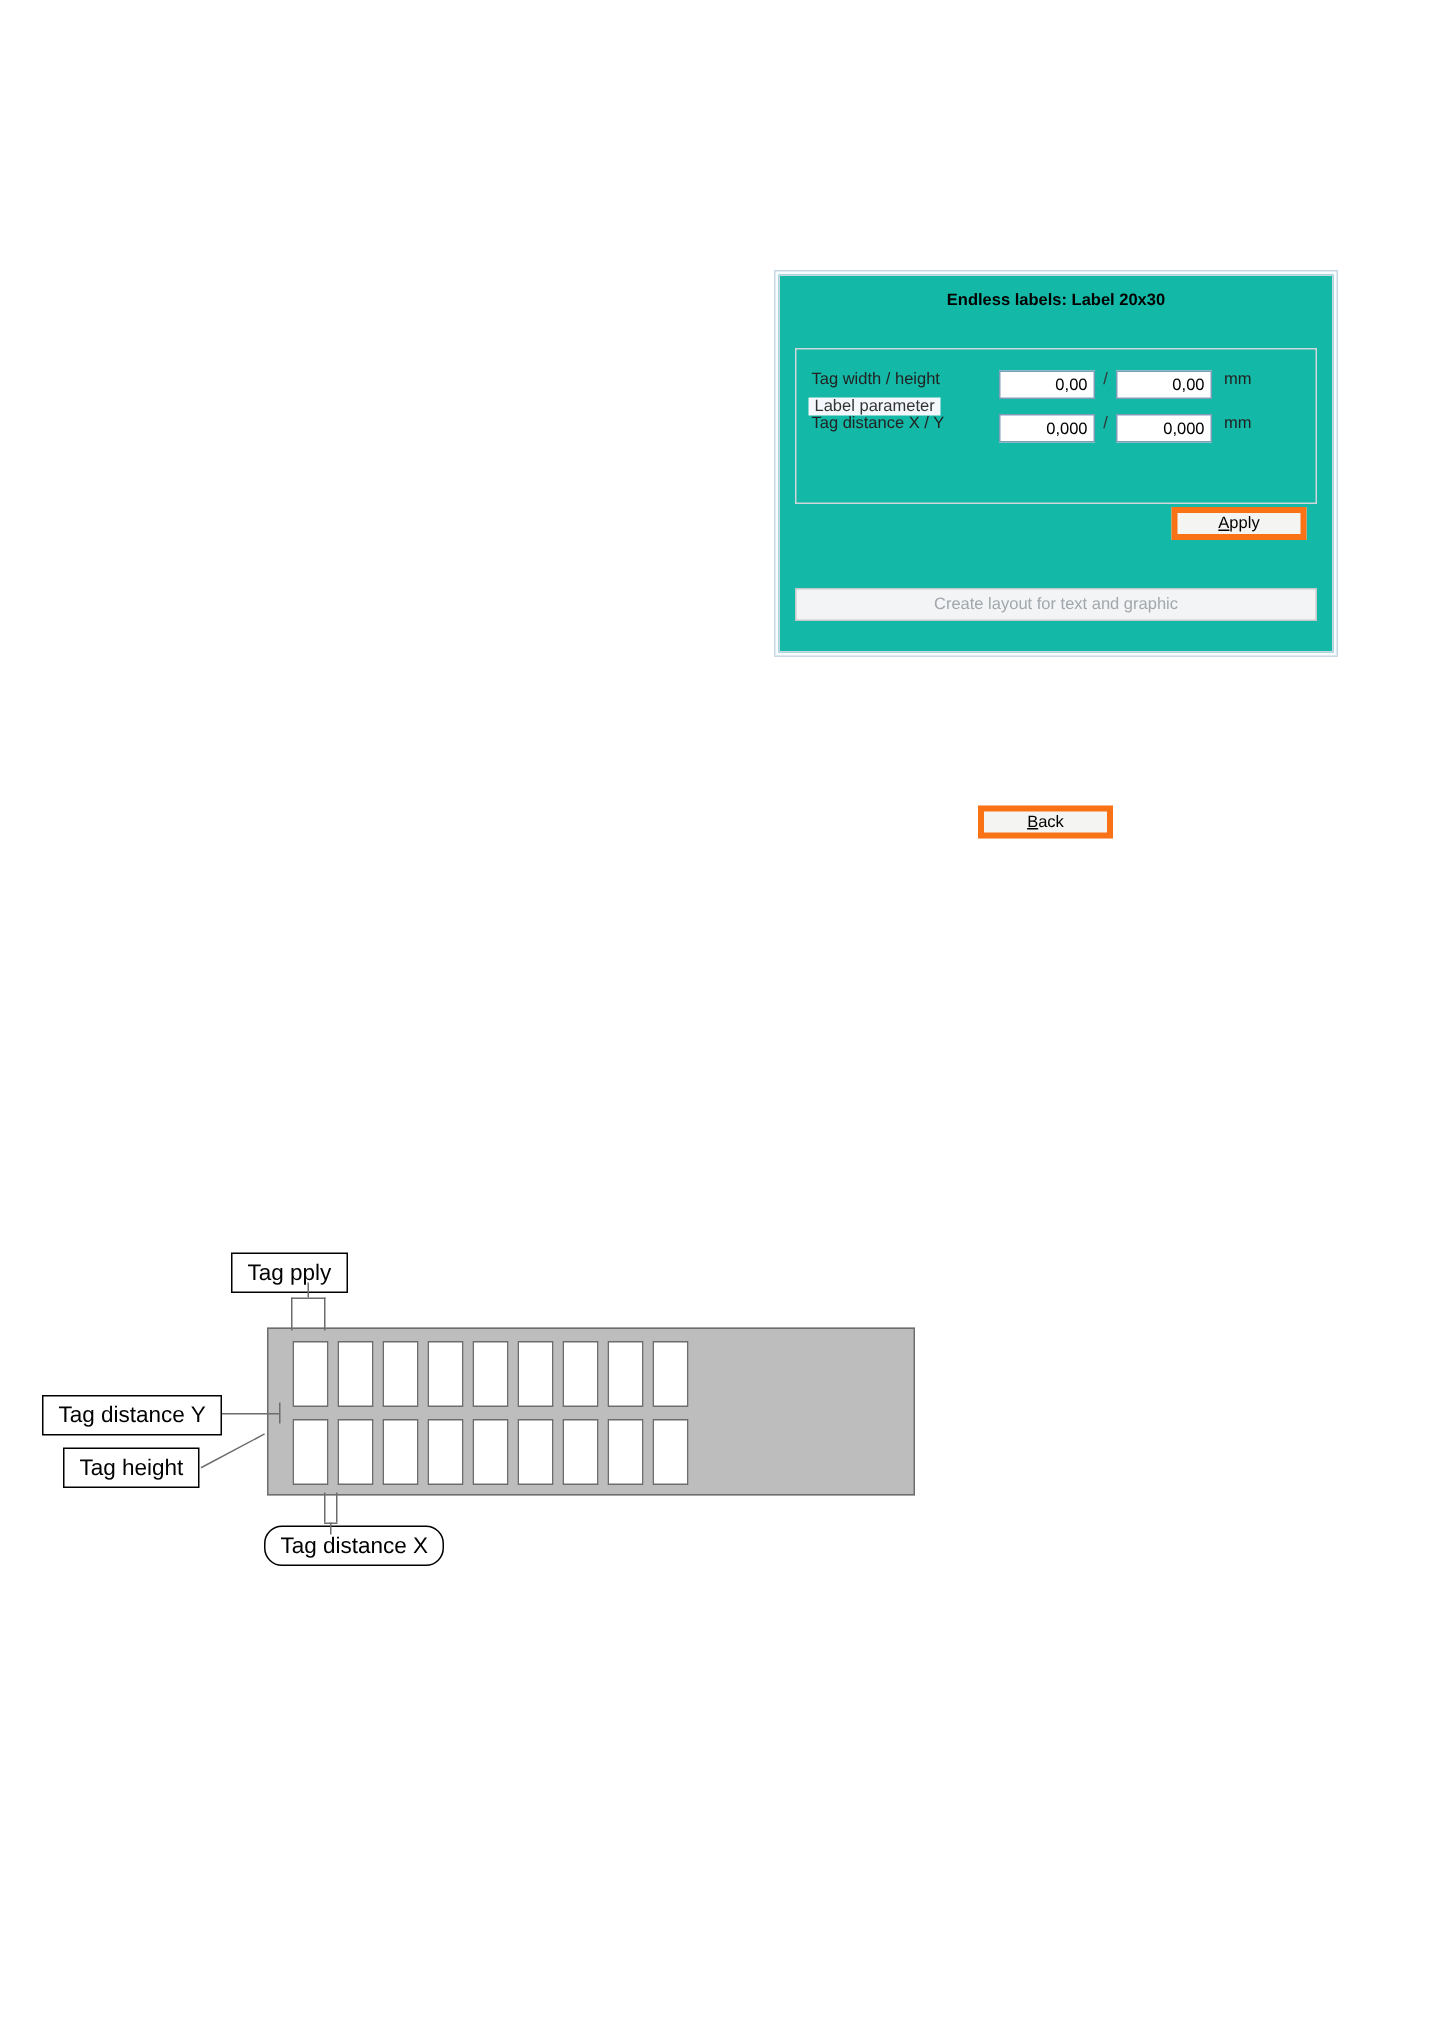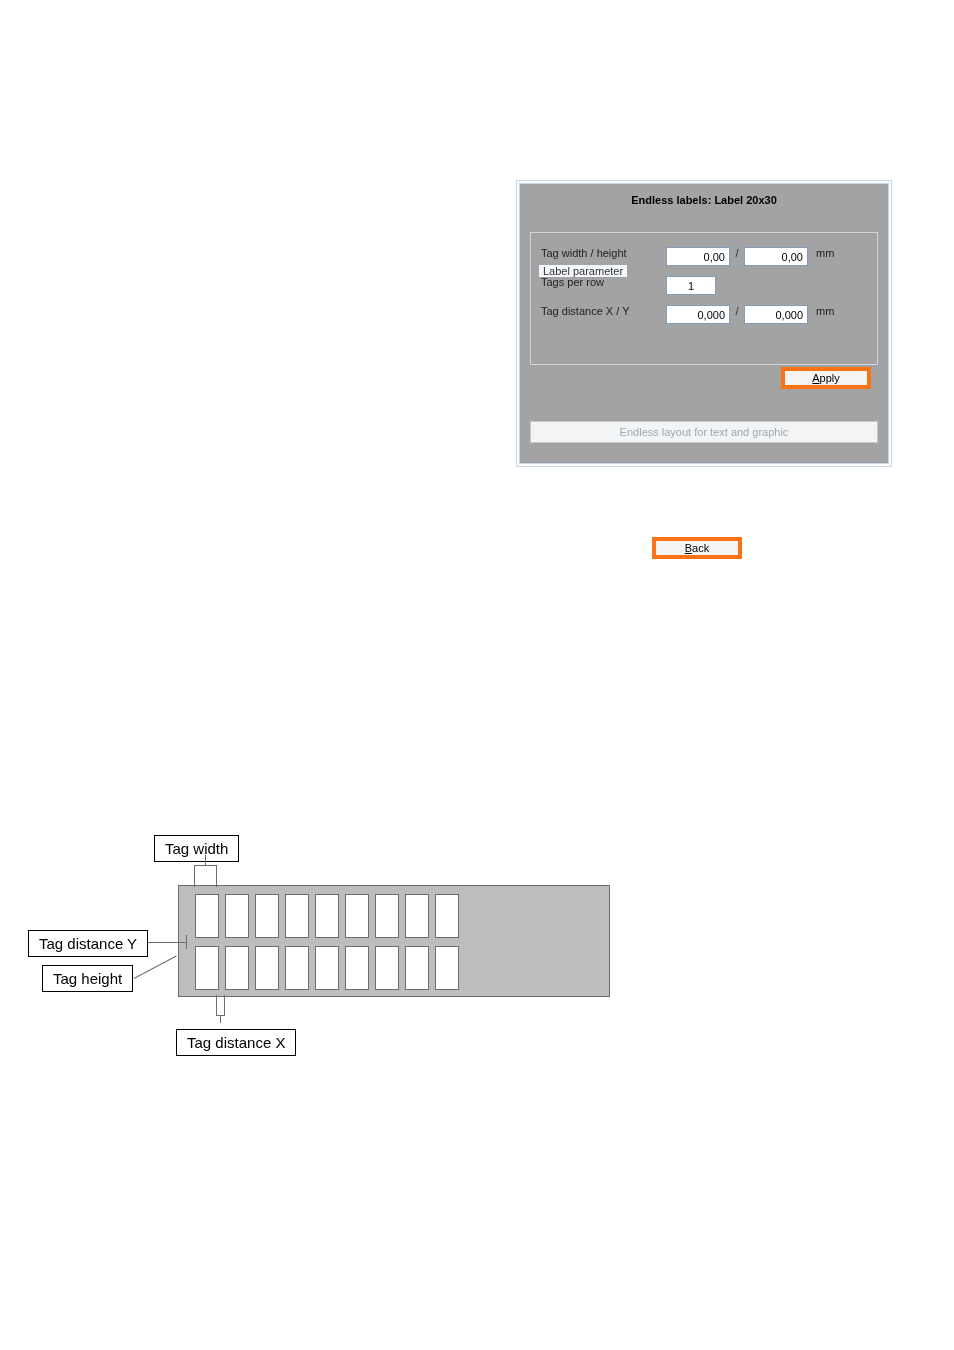--- a/index.html
+++ b/index.html
@@ -26,7 +26,7 @@
   }
   .dialog-inner {
     border: 1px solid #c9d6e3;
-    background: #a3a3a3;
+    background: #14b8a6;
     padding-bottom: 10px;
   }
   .dialog-title {

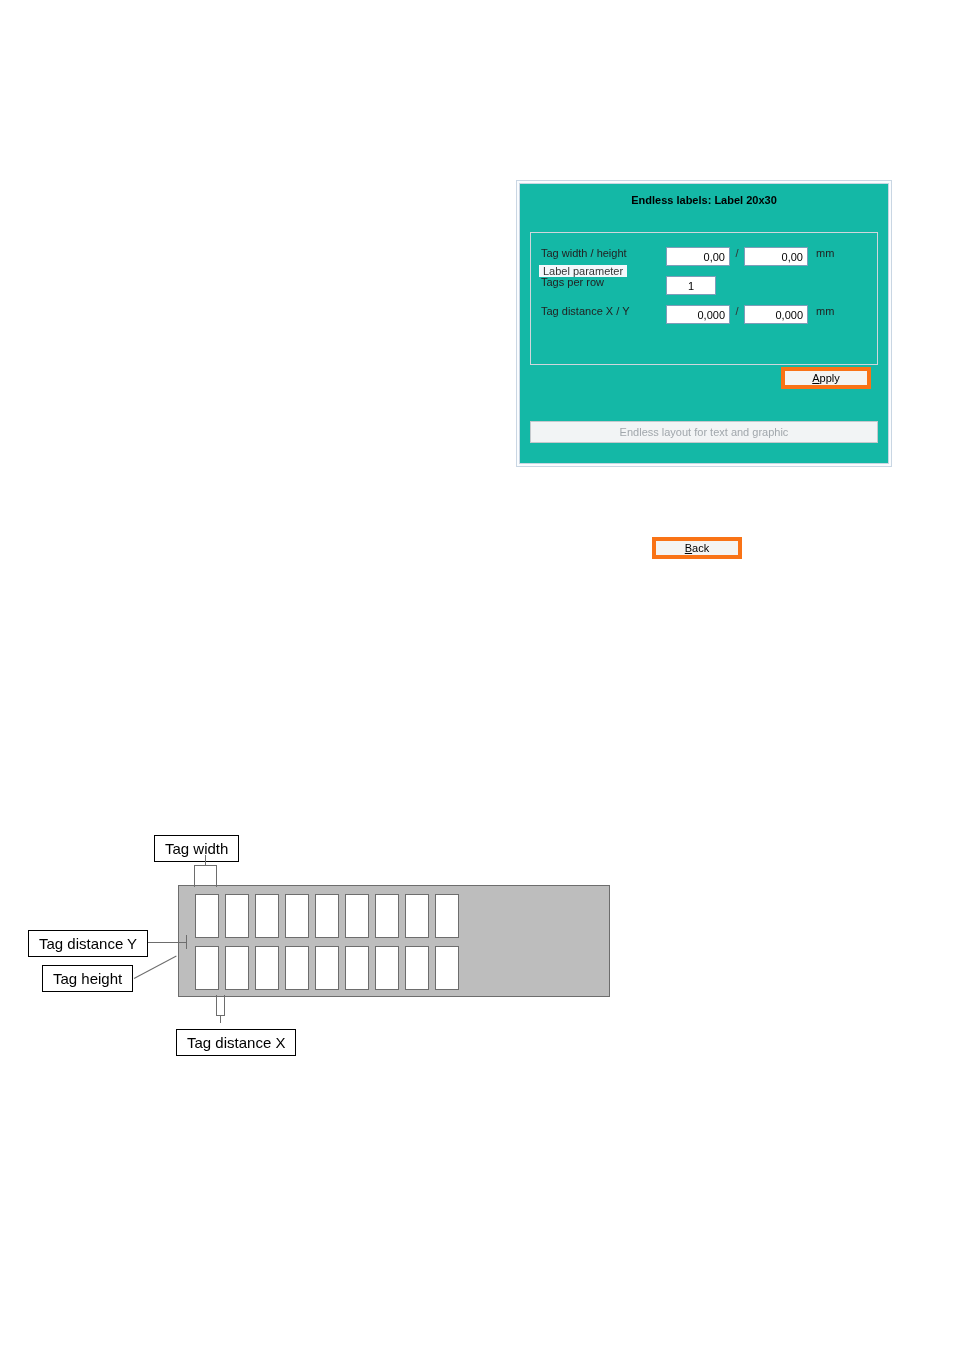--- a/index.html
+++ b/index.html
@@ -218,10 +218,6 @@
         <div class="unit">mm</div>
       </div>
 
-      <div class="row">
-        <div class="row-label">Tags per row</div>
-        <input class="txt" style="width: 40px; text-align: center;" value="1">
-      </div>
 
       <div class="row">
         <div class="row-label">Tag distance  X / Y</div>

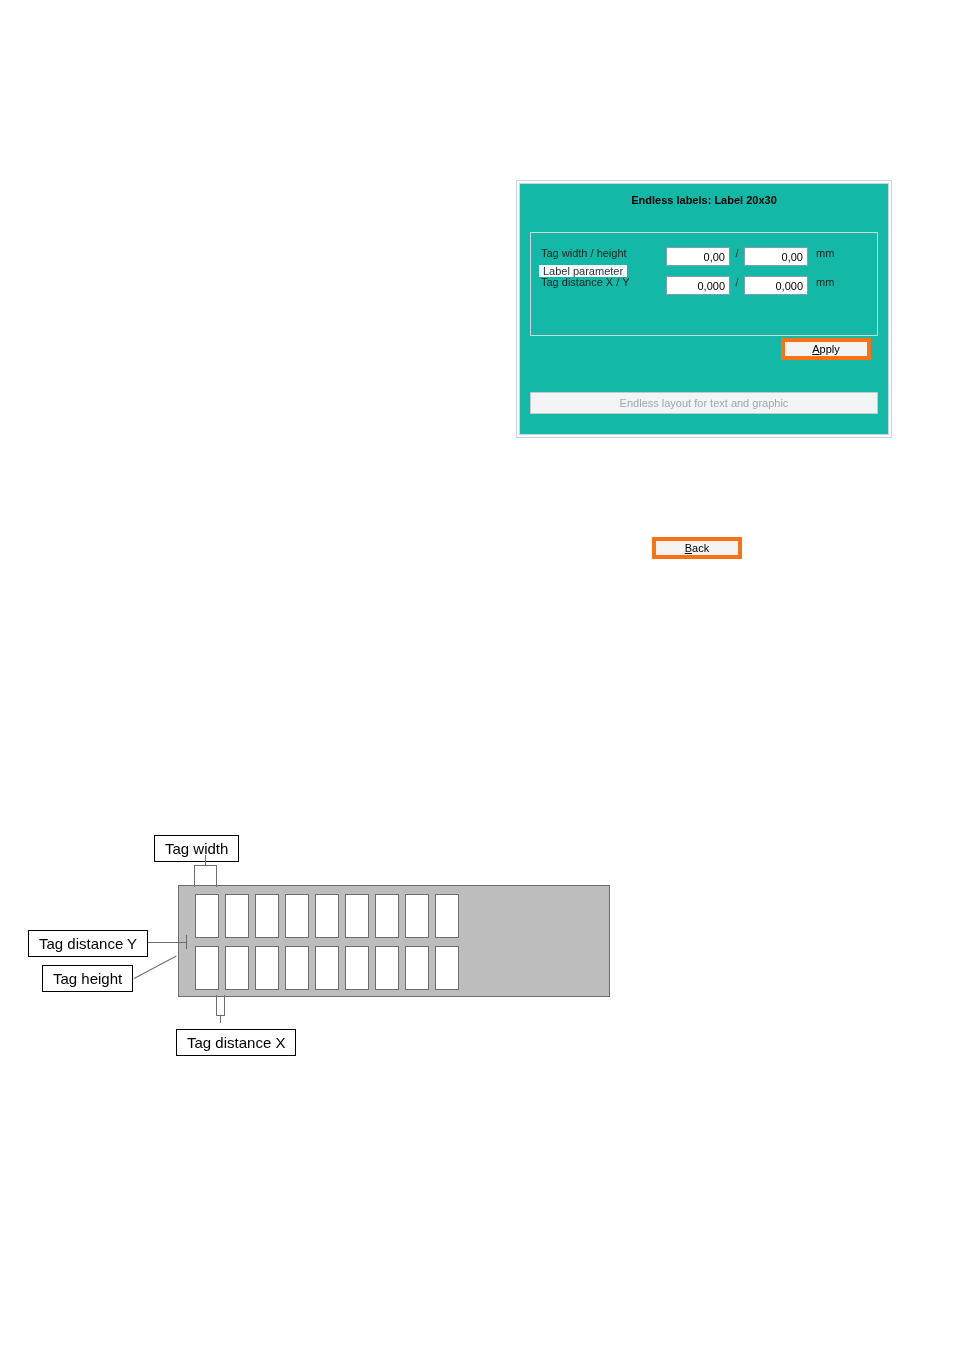--- a/index.html
+++ b/index.html
@@ -233,7 +233,7 @@
     </div>
 
     <div class="create-row">
-      <button class="create-btn">Endless layout for text and graphic</button>
+      <button class="create-btn">Create layout for text and graphic</button>
     </div>
 
   </div>

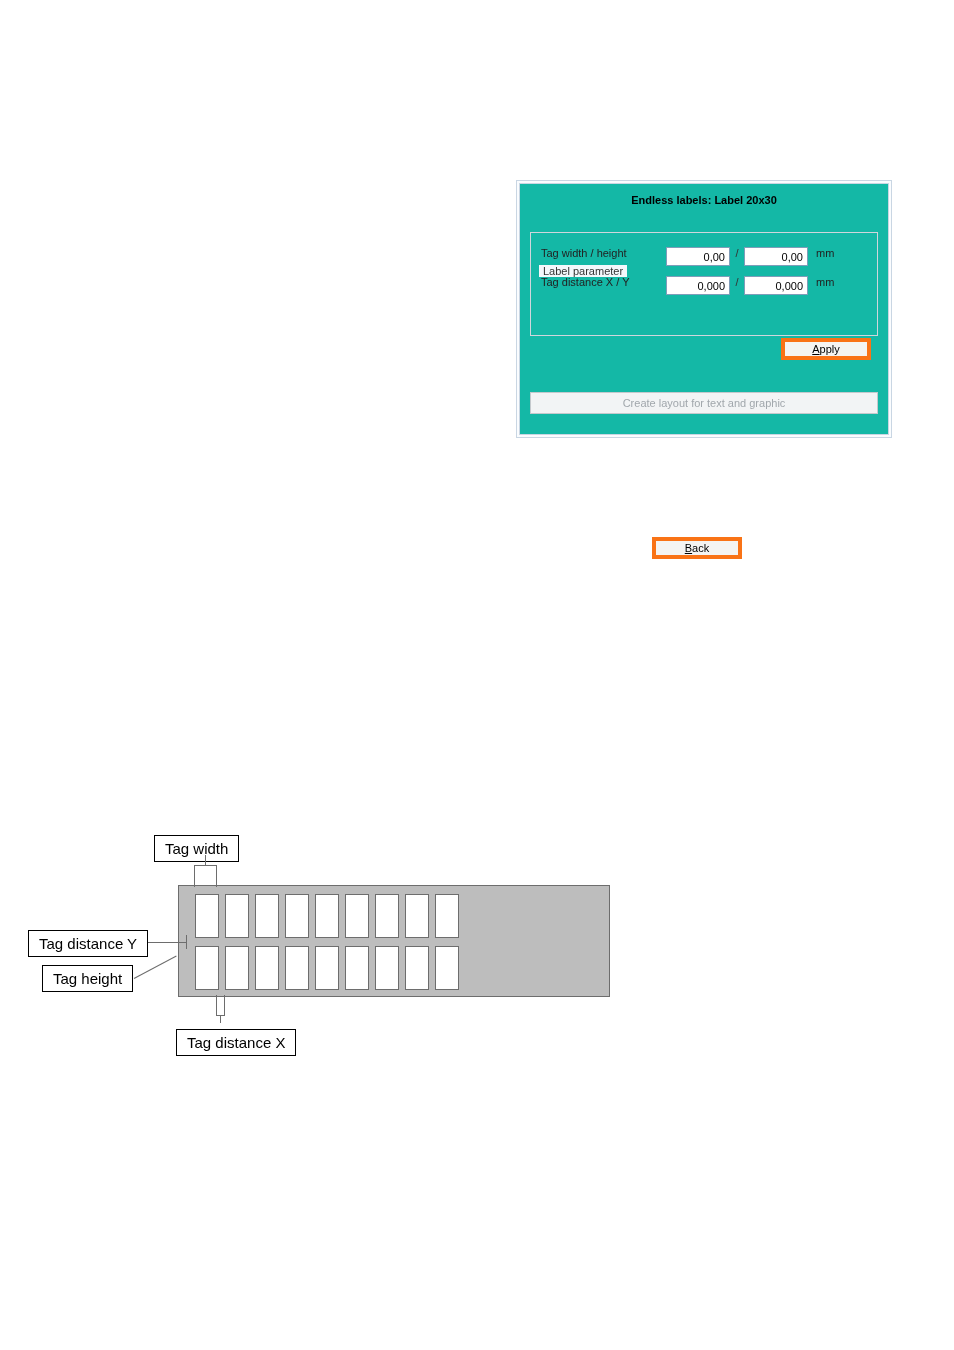--- a/index.html
+++ b/index.html
@@ -270,7 +270,7 @@
     </div>
   </div>
 
-  <div class="callout co-tw">Tag width</div>
+  <div class="callout co-tw">Tag pply</div>
   <div class="callout co-dy">Tag distance Y</div>
   <div class="callout co-th">Tag height</div>
   <div class="callout co-dx">Tag distance X</div>

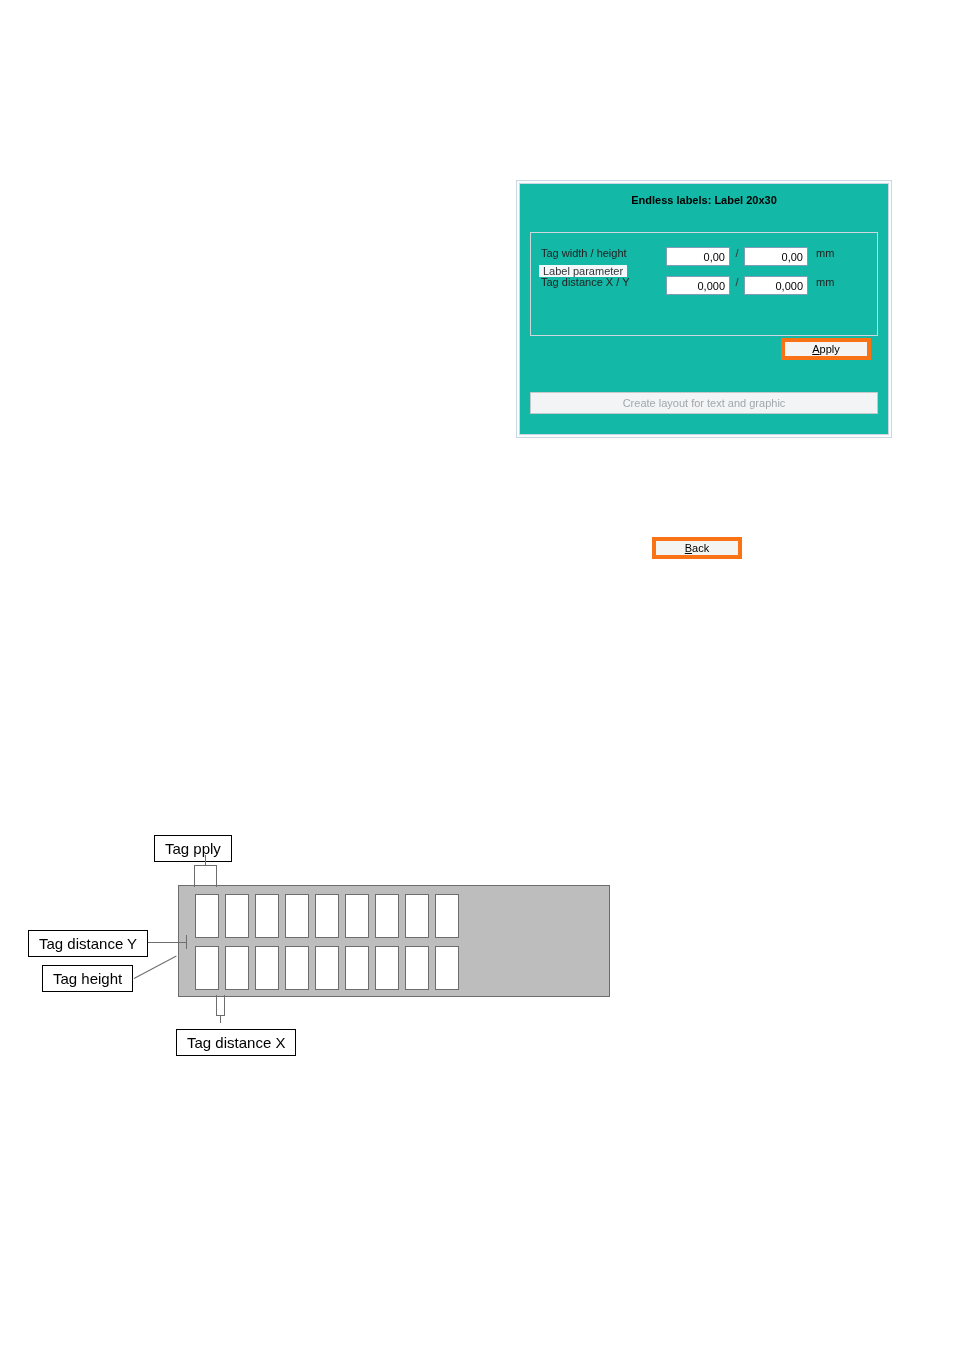--- a/index.html
+++ b/index.html
@@ -173,7 +173,7 @@
   .co-tw { left: 126px;  top: -10px; }
   .co-dy { left: 0px;    top: 85px; }
   .co-th { left: 14px;   top: 120px; }
-  .co-dx { left: 148px;  top: 184px; }
+  .co-dx { left: 148px;  top: 172px; border-radius: 12px; }
 
   
   .line {

